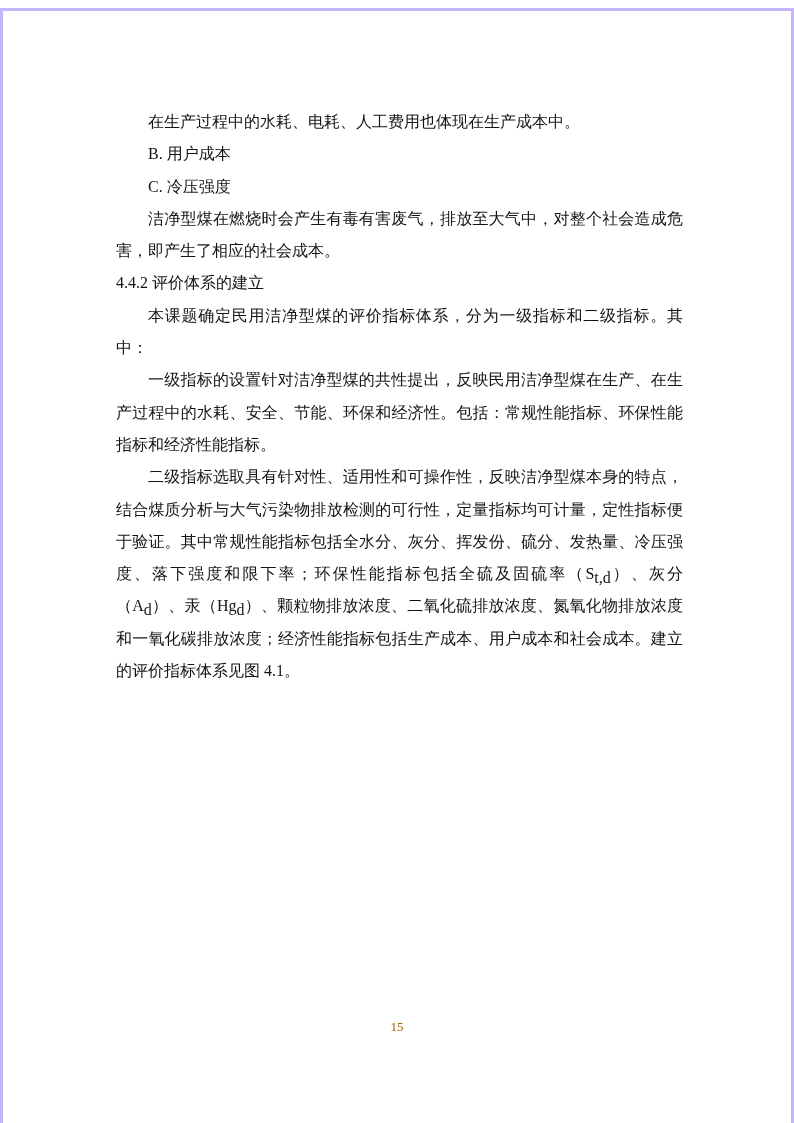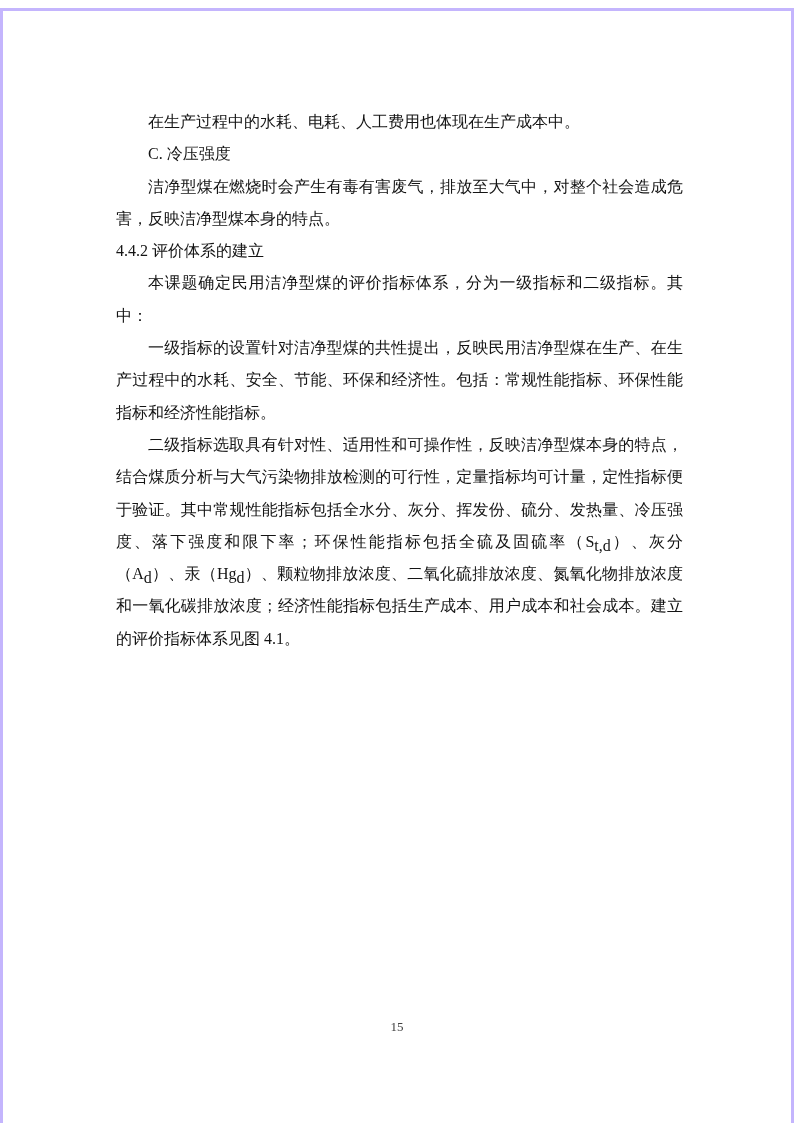--- a/index.html
+++ b/index.html
@@ -59,6 +59,7 @@
   <main class="content">
     <p class="indent">在生产过程中的水耗、电耗、人工费用也体现在生产成本中。</p>
 
+    <p class="indent">B. 用户成本</p>
 
 
     <p class="indent">C. 冷压强度</p>

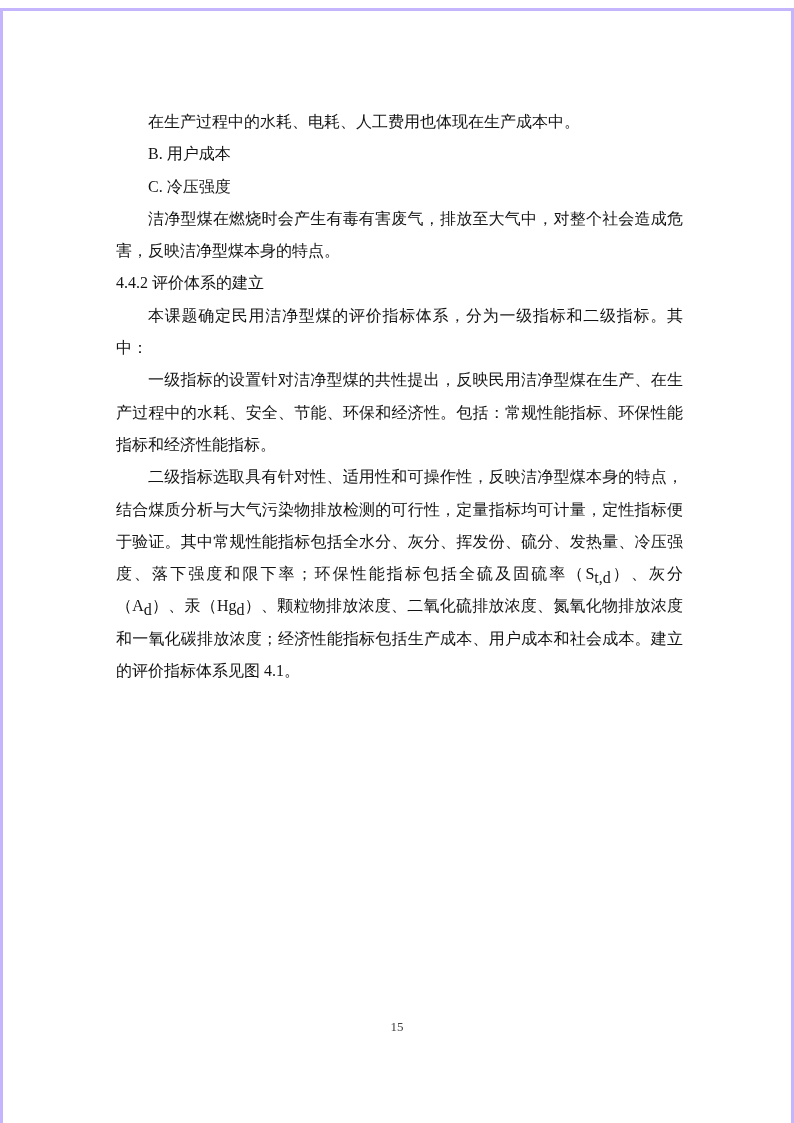--- a/index.html
+++ b/index.html
@@ -64,7 +64,7 @@
 
     <p class="indent">C. 冷压强度</p>
 
-    <p class="indent">洁净型煤在燃烧时会产生有毒有害废气，排放至大气中，对整个社会造成危害，反映洁净型煤本身的特点。</p>
+    <p class="indent">洁净型煤在燃烧时会产生有毒有害废气，排放至大气中，对整个社会造成危害，即产生了相应的社会成本。</p>
 
     <h2>4.4.2 评价体系的建立</h2>
 

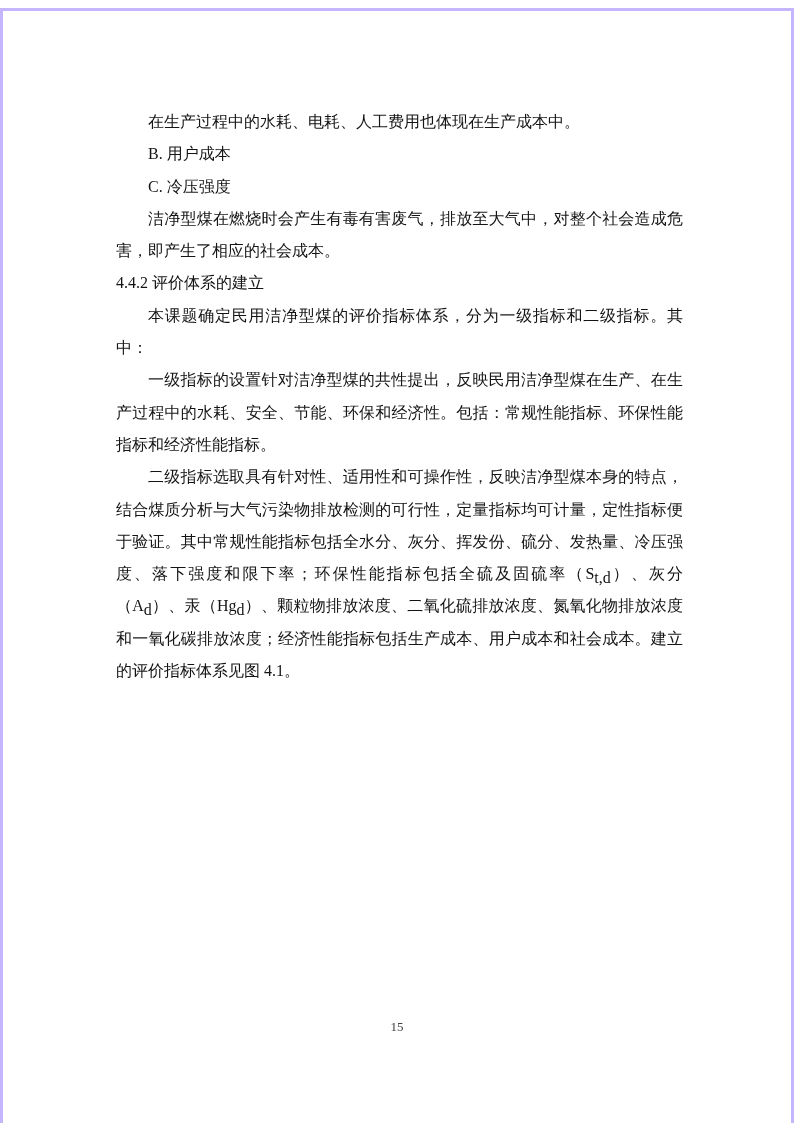--- a/index.html
+++ b/index.html
@@ -49,7 +49,7 @@
     top: 1008px;
     text-align: center;
     font-size: 13px;
-    color: #404040;
+    color: #a16207;
   }
 </style>
 </head>

